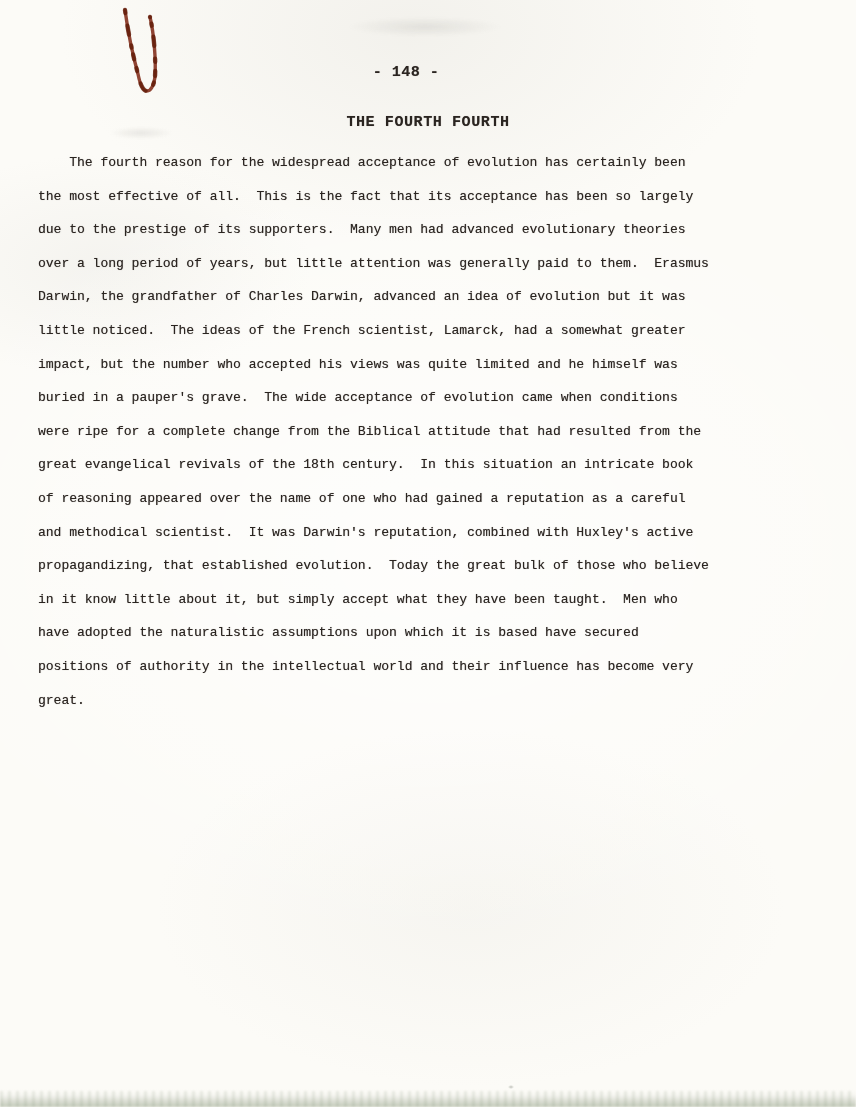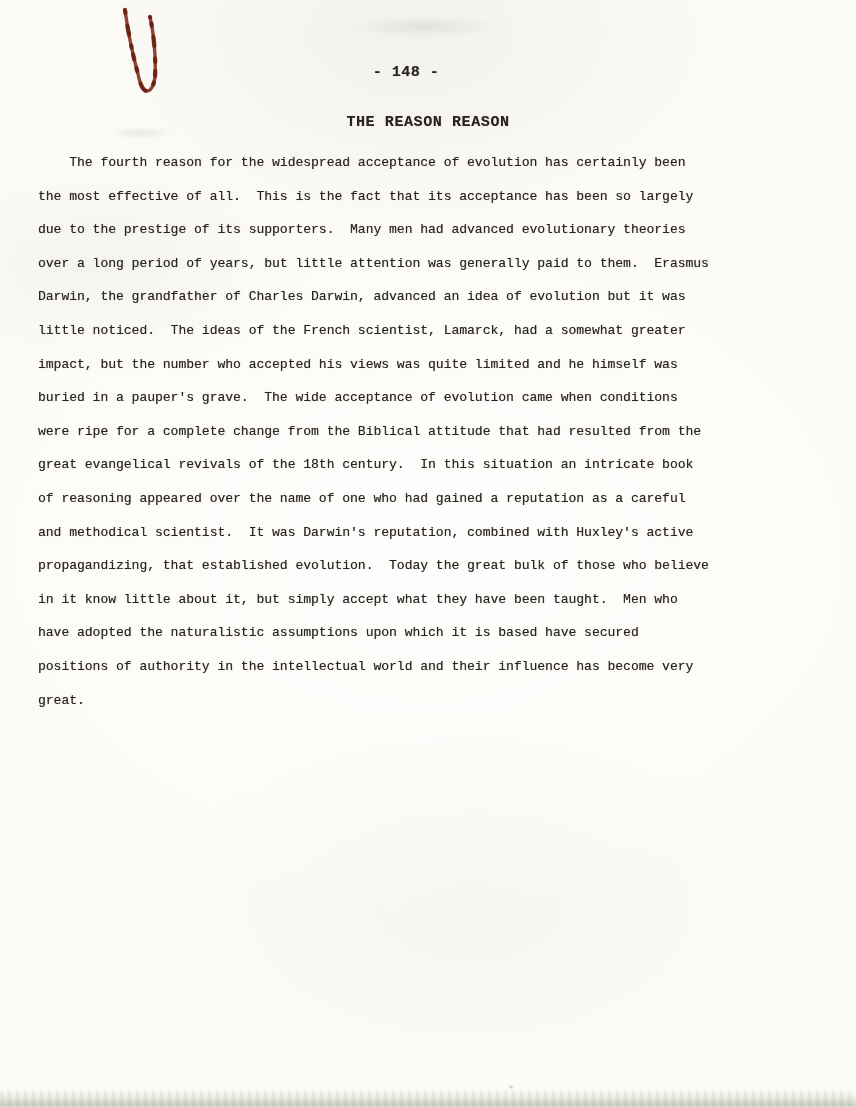--- a/index.html
+++ b/index.html
@@ -127,7 +127,7 @@
 
   <div class="page-number">- 148 -</div>
 
-  <div class="doc-title">THE REASON REASON</div>
+  <div class="doc-title">THE FOURTH FOURTH</div>
 
   <div class="body-text">    The fourth reason for the widespread acceptance of evolution has certainly been
 the most effective of all.  This is the fact that its acceptance has been so largely

